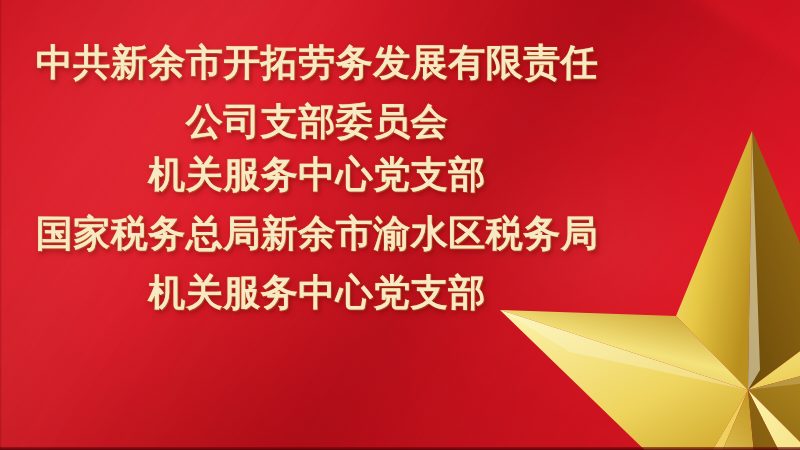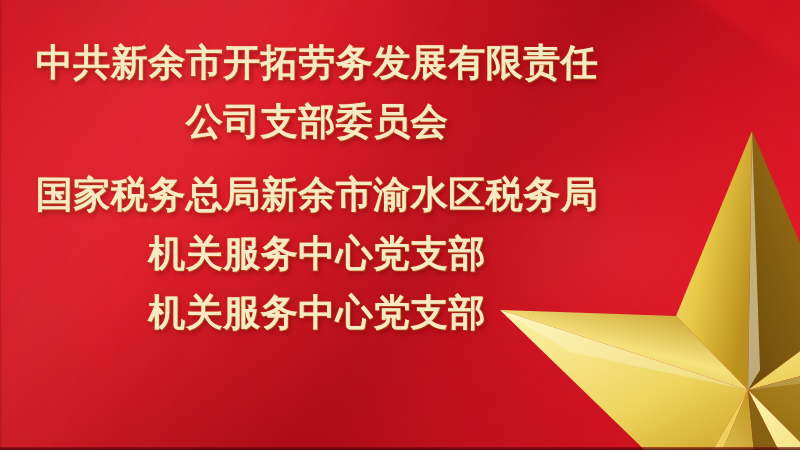--- a/index.html
+++ b/index.html
@@ -135,7 +135,7 @@
        2px 3px 5px rgba(105,4,10,0.55);
   }
   .tline.l1 { font-size: 37px; margin-bottom: 22px; }
-  .tline.l2 { font-size: 37px; margin-bottom: 36px; }
+  .tline.l2 { font-size: 37px; margin-bottom: 16px; }
   .tline.l3 { font-size: 37px; margin-bottom: 22px; }
   .tline.l4 { font-size: 37px; margin-bottom: 22px; }
   .tline.l5 { font-size: 37px; margin-bottom: 0; }

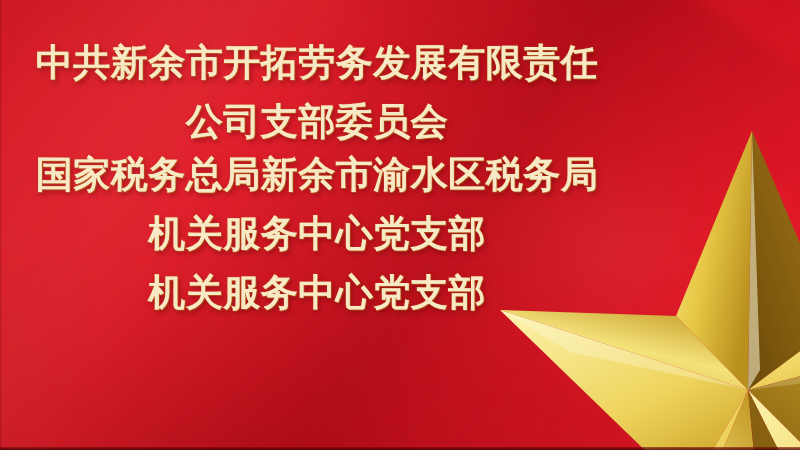--- a/index.html
+++ b/index.html
@@ -212,8 +212,8 @@
   <div id="headline">
     <span class="tline l1">中共新余市开拓劳务发展有限责任</span>
     <span class="tline l2">公司支部委员会</span>
+    <span class="tline l4">机关服务中心党支部</span>
     <span class="tline l3">国家税务总局新余市渝水区税务局</span>
-    <span class="tline l4">机关服务中心党支部</span>
     <span class="tline l5">机关服务中心党支部</span>
   </div>
 

